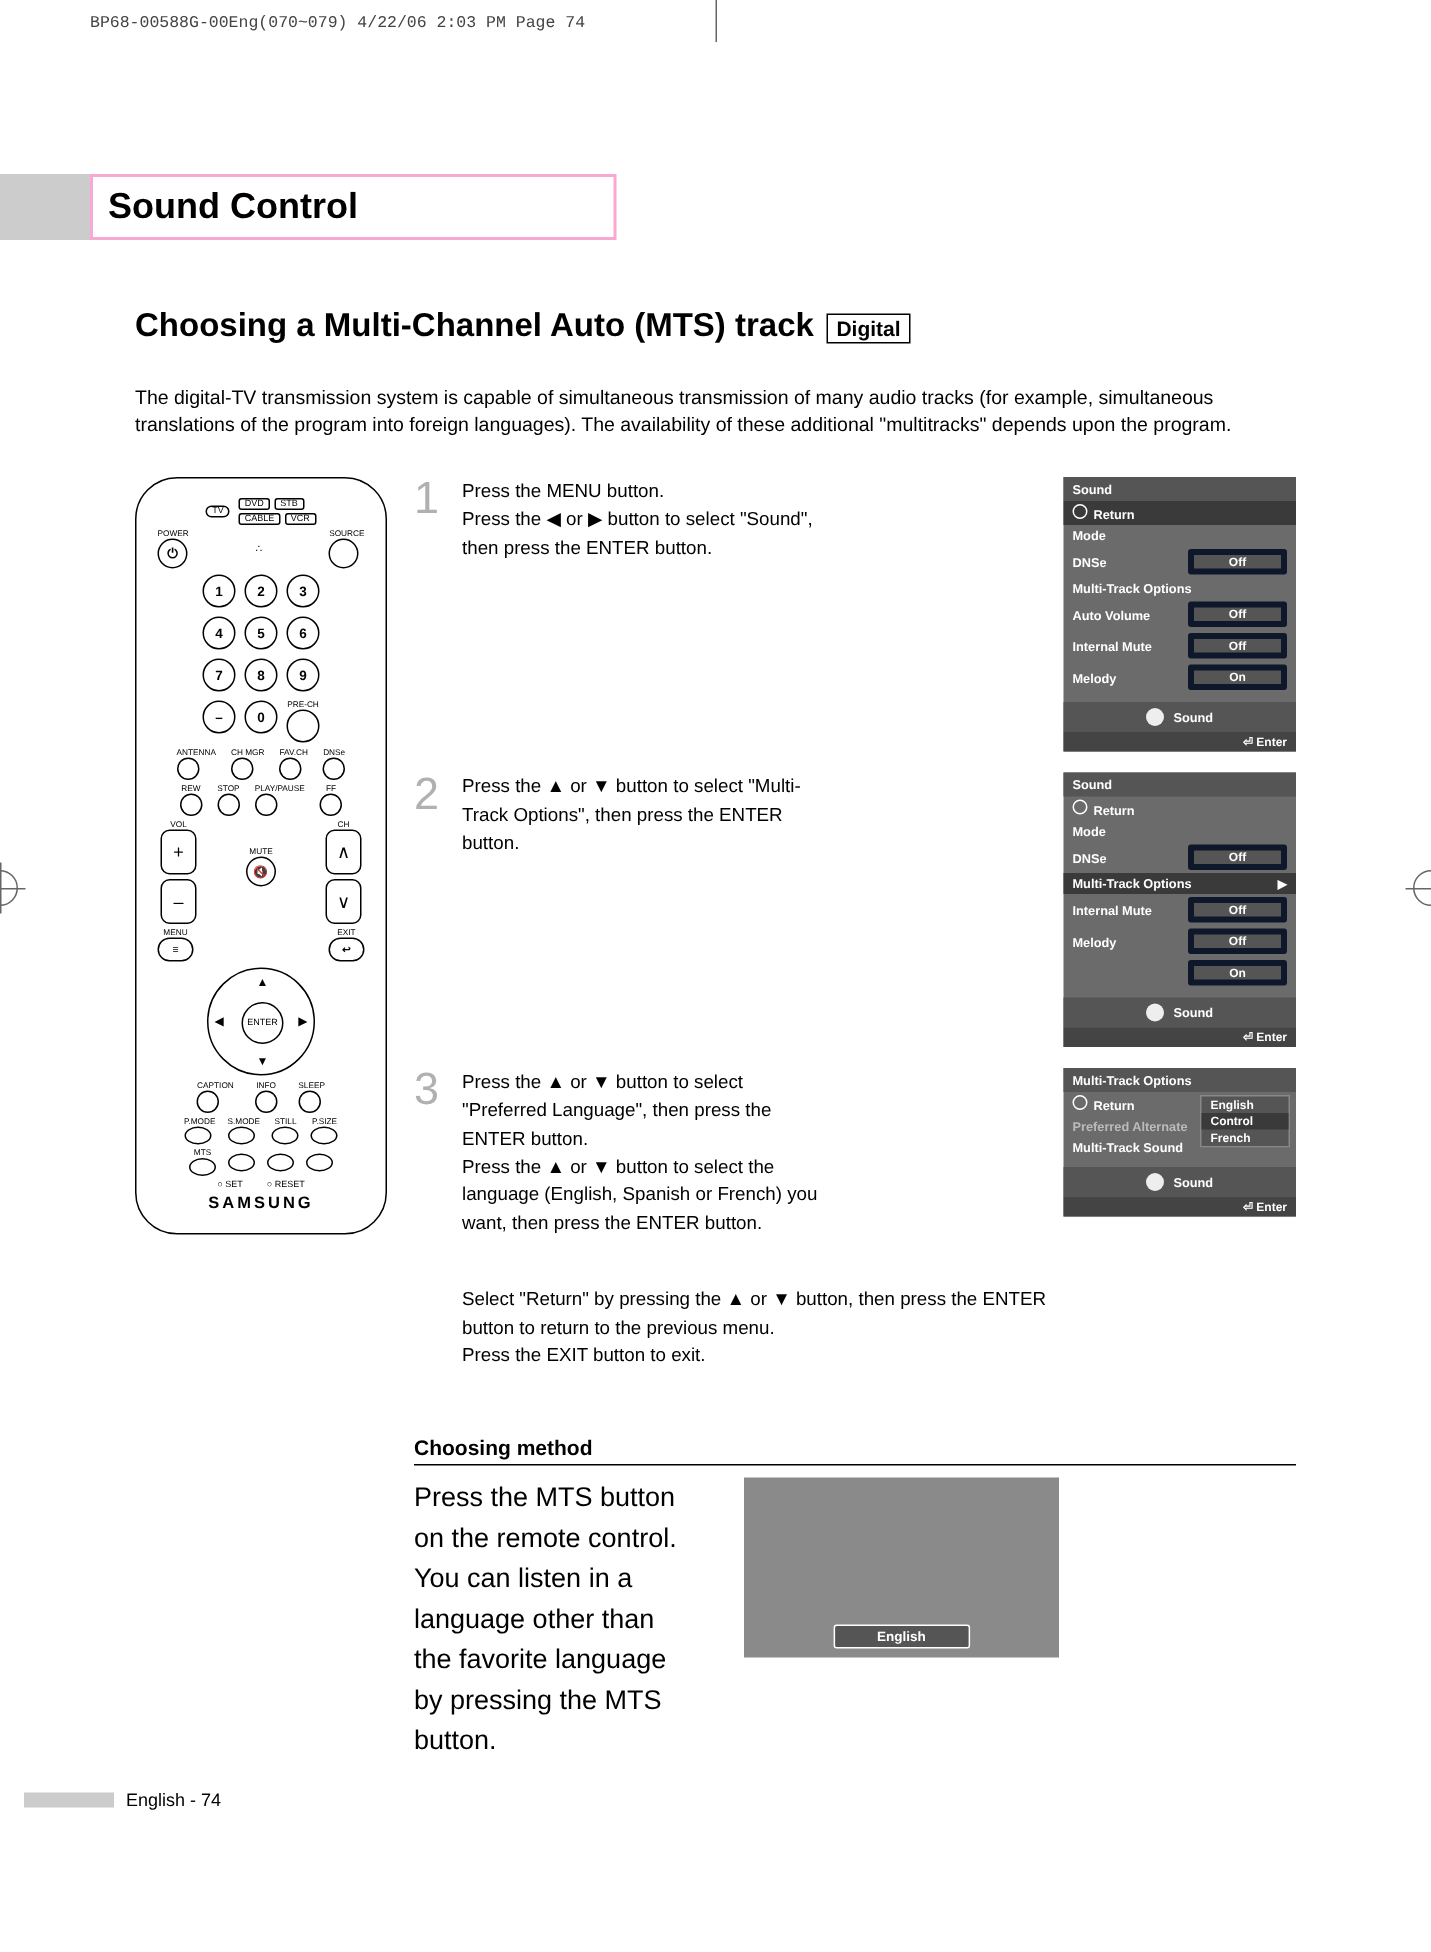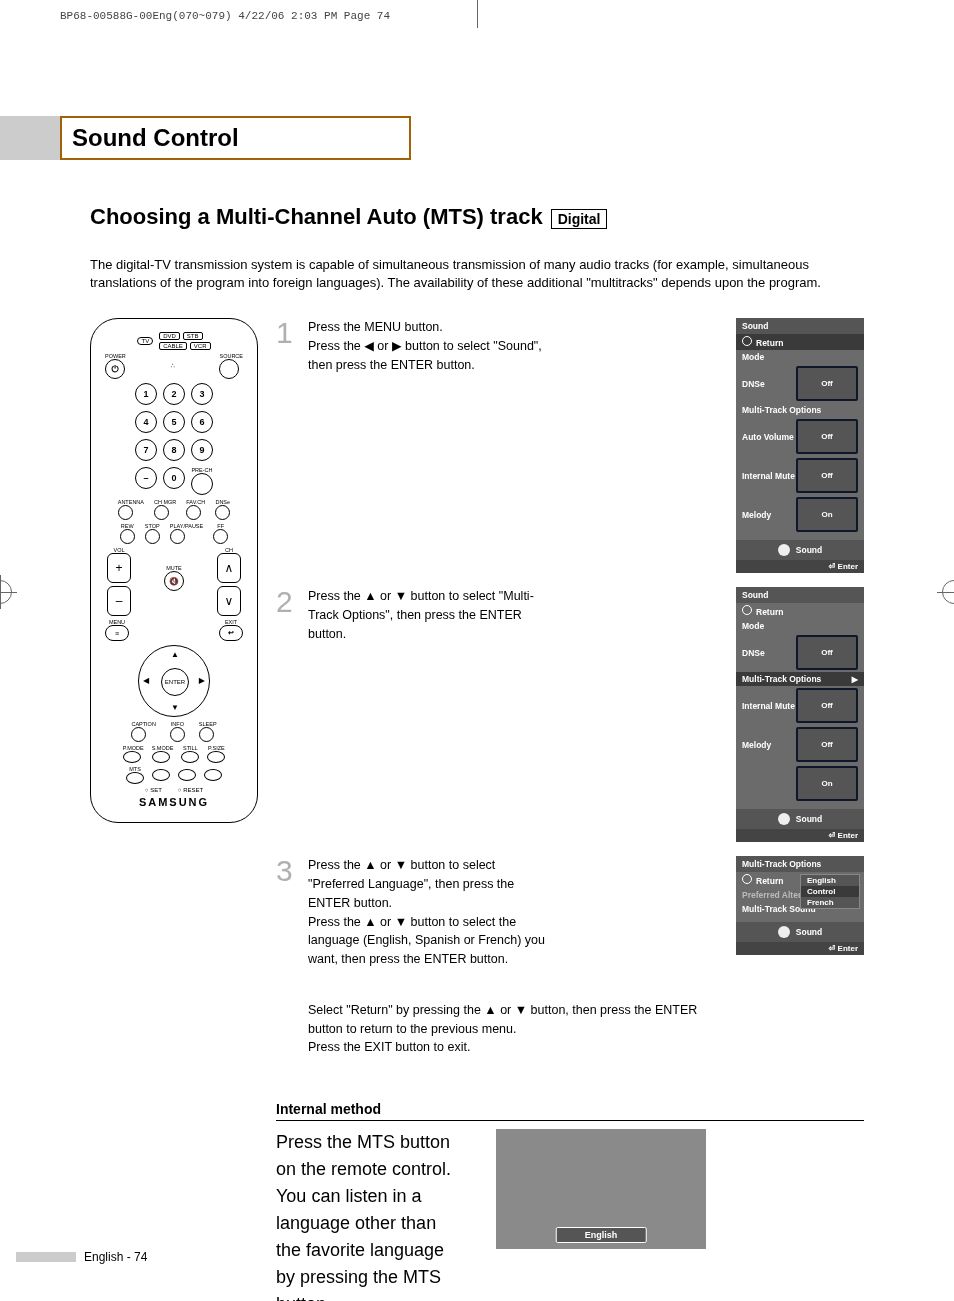--- a/index.html
+++ b/index.html
@@ -43,7 +43,7 @@
   }
   .section-title {
     background: #fff;
-    border: 2px solid #a16207;
+    border: 2px solid #f9a8d4;
     padding: 6px 170px 6px 10px;
     font-family: Arial, sans-serif;
     font-weight: bold;

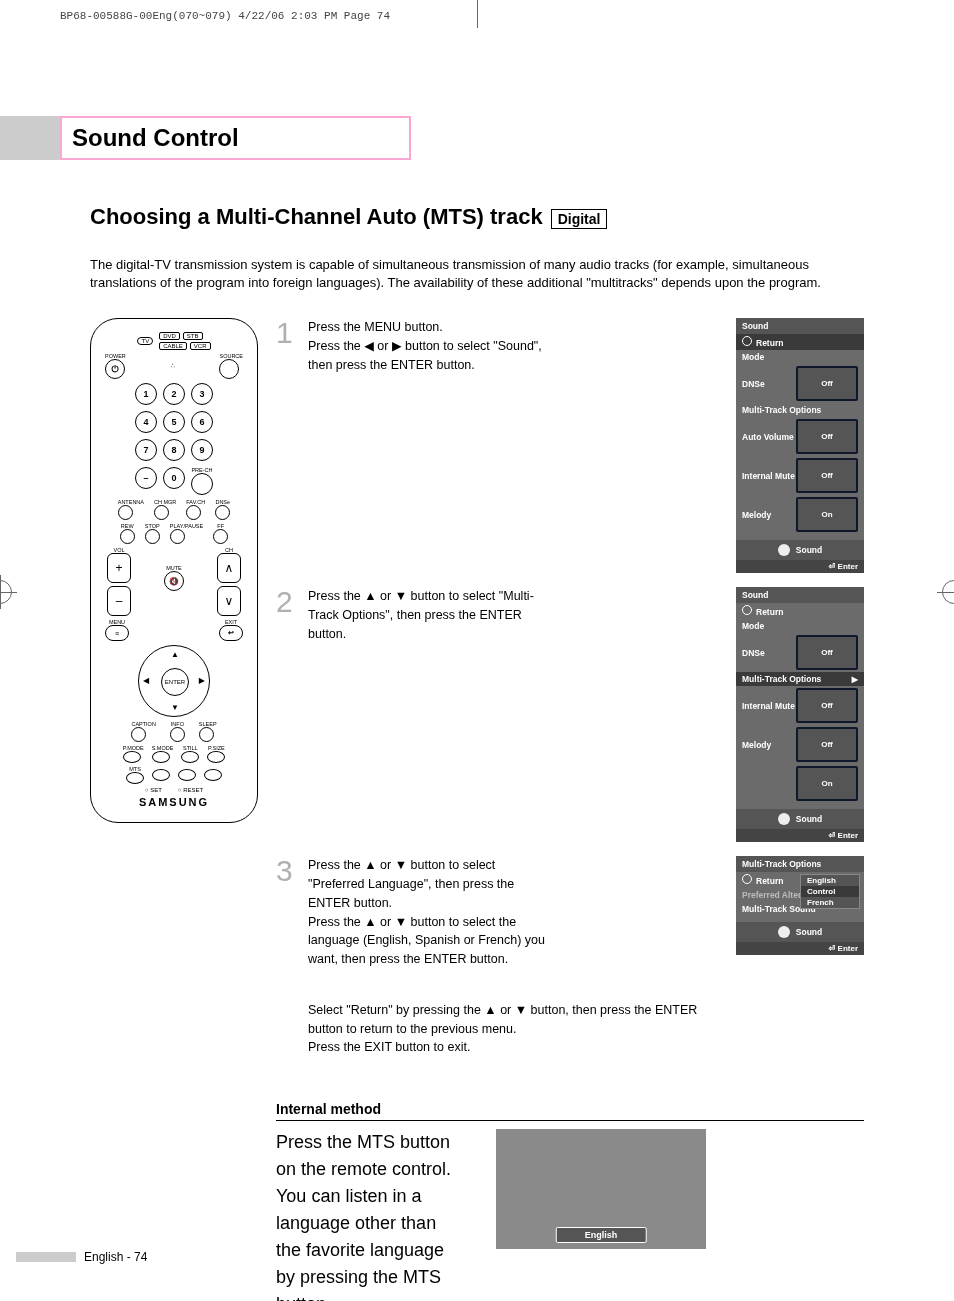--- a/index.html
+++ b/index.html
@@ -169,7 +169,7 @@
   }
   
   .osd {
-    width: 128px;
+    width: 155px;
     background: #6b6b6b;
     color: #fff;
     font-size: 8.5px;

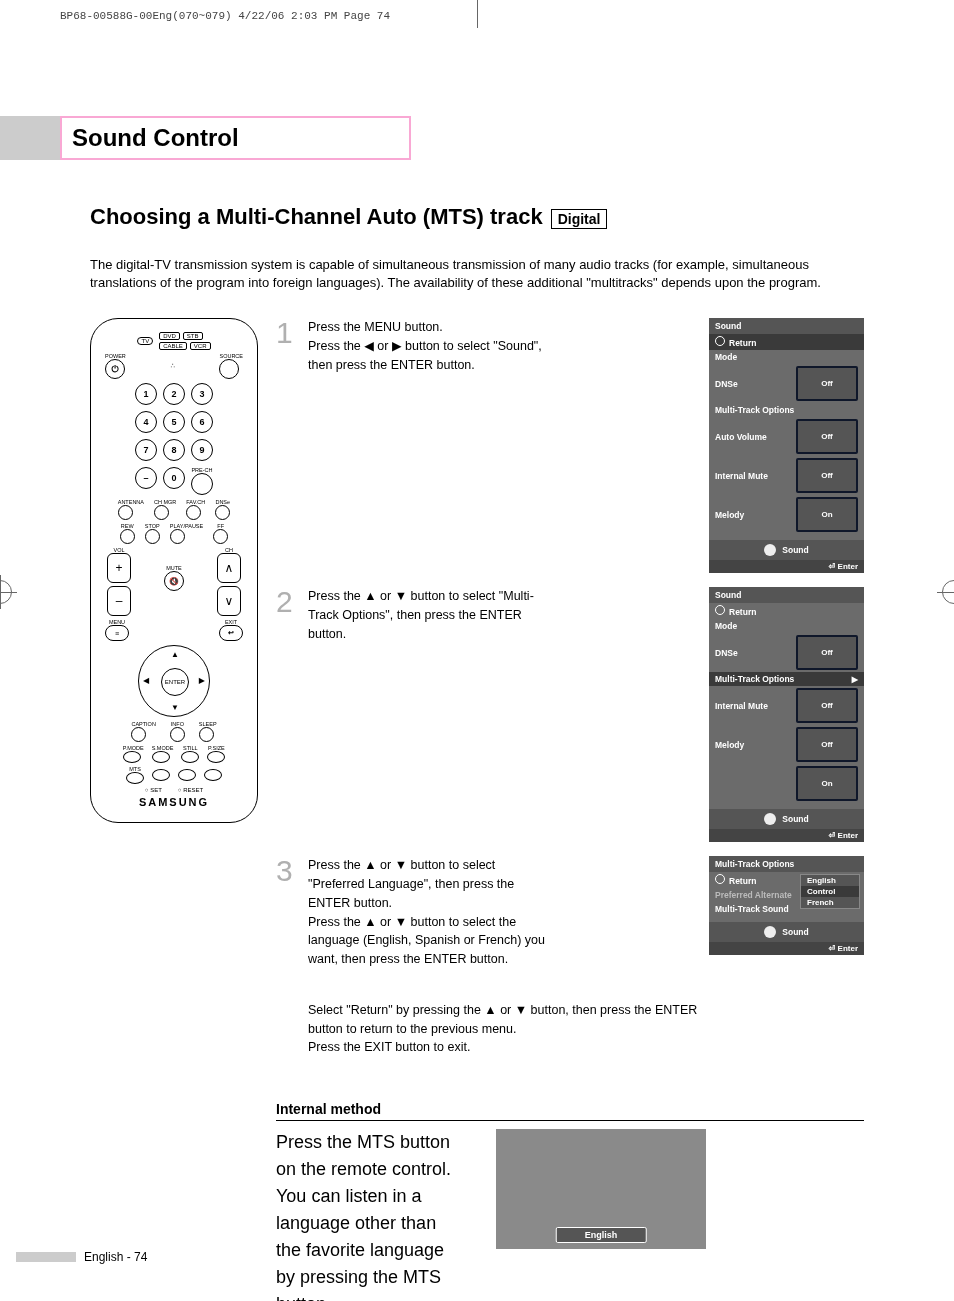--- a/index.html
+++ b/index.html
@@ -191,10 +191,10 @@
   }
   .osd-val {
     background:#555;
-    border:2px solid #0f172a;
+    border:4px solid #0f172a;
     border-radius:2px;
     font-size:8px;
-    padding:11px 12px;
+    padding:0 12px;
     min-width: 34px;
     text-align:center;
   }

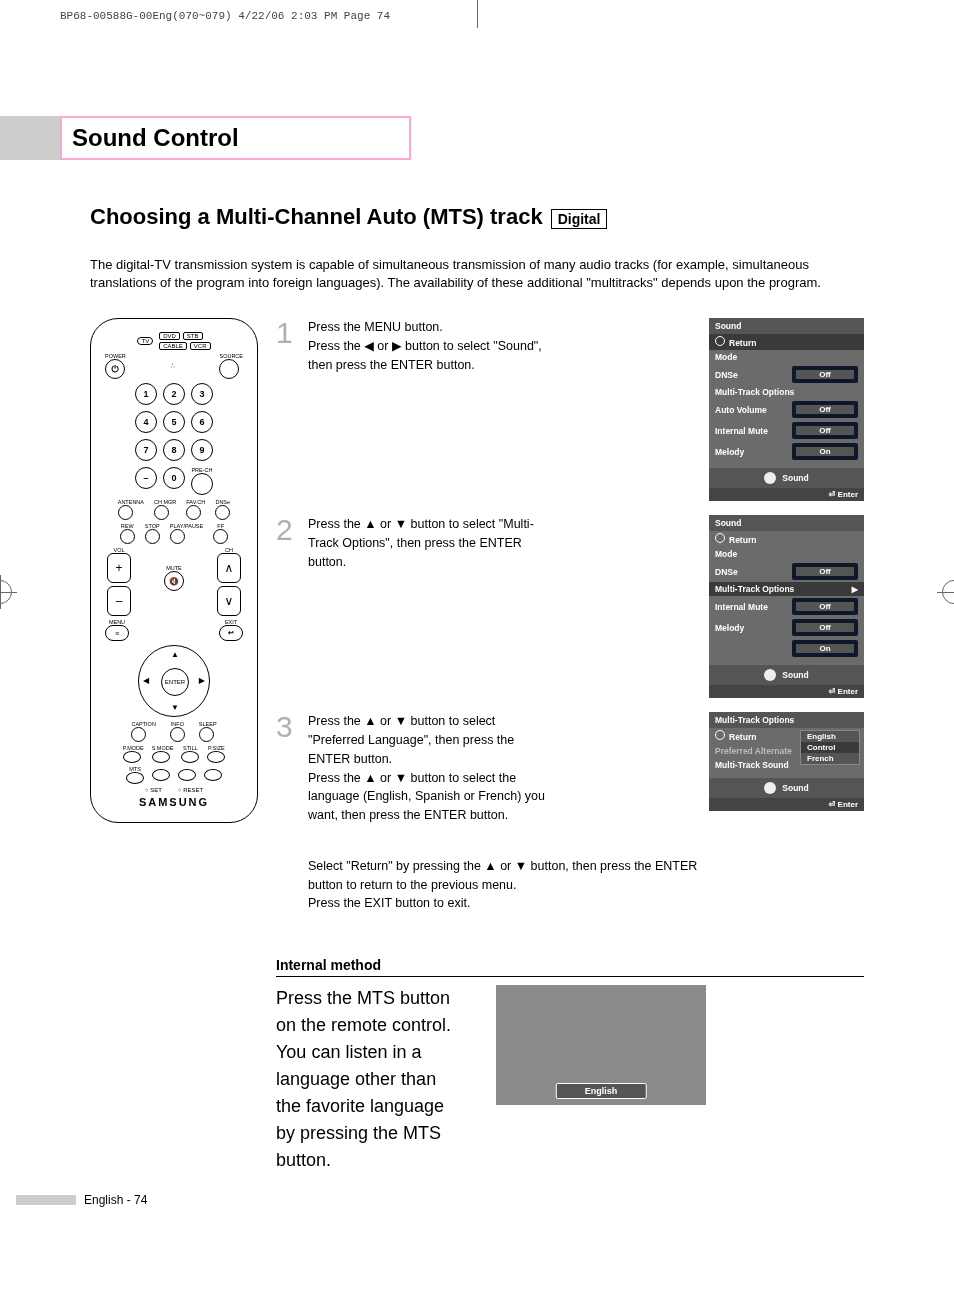--- a/index.html
+++ b/index.html
@@ -583,7 +583,7 @@
 
       <div class="return-note">Select "Return" by pressing the ▲ or ▼ button, then press the ENTER button to return to the previous menu.<br>Press the EXIT button to exit.</div>
 
-      <div class="alt-heading">Internal method</div>
+      <div class="alt-heading">Choosing method</div>
       <div class="alt-row">
         <div class="alt-text">Press the MTS button on the remote control.<br>You can listen in a language other than the favorite language by pressing the MTS button.</div>
         <div class="alt-screen">

